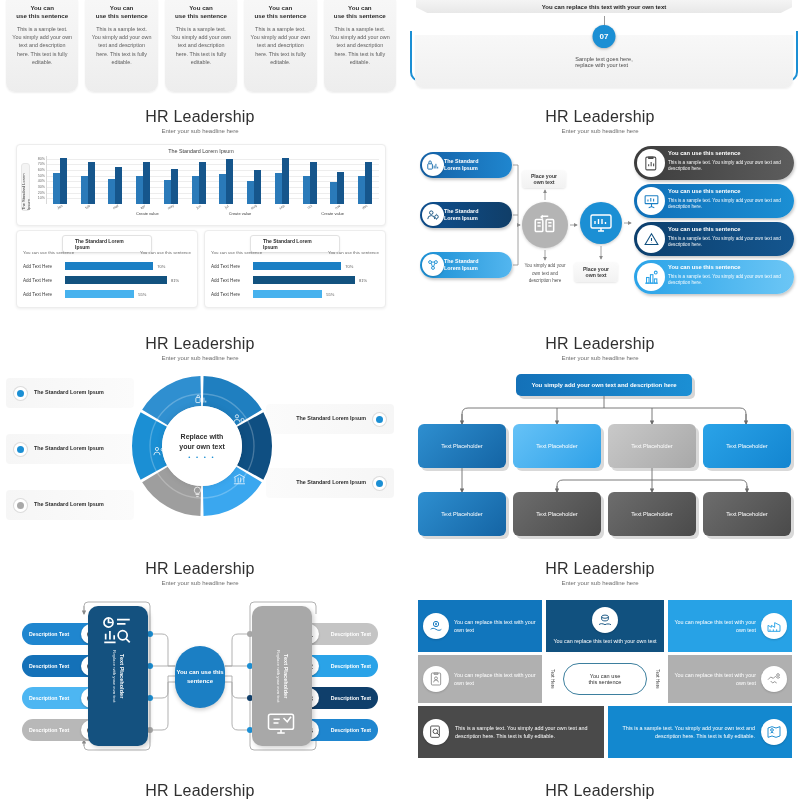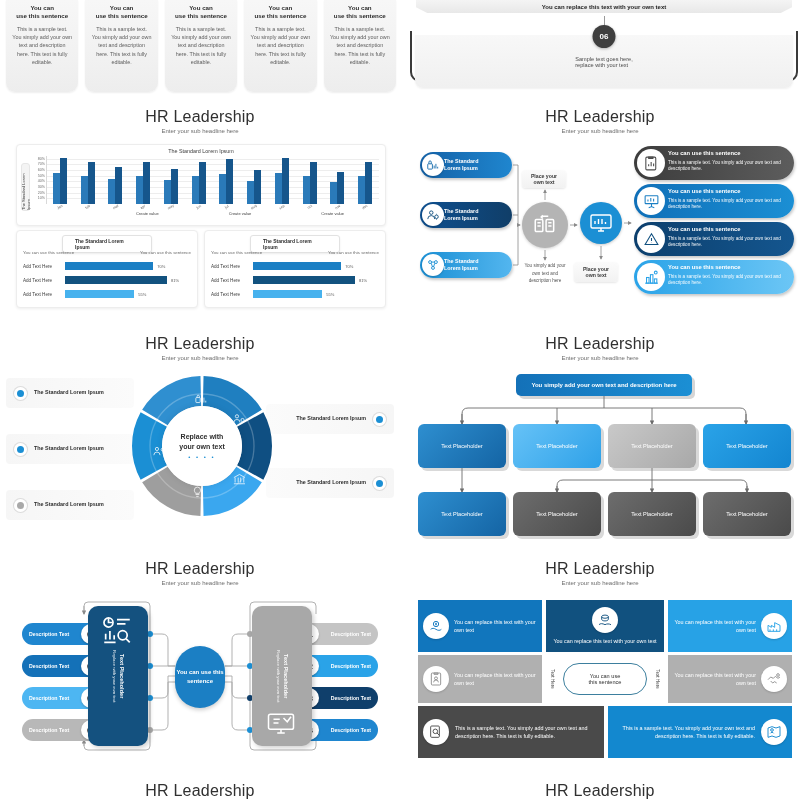--- a/index.html
+++ b/index.html
@@ -332,14 +332,6 @@
   </div>
 
   <div class="steps">
-    <div class="step dark">
-      <div class="stick"></div>
-      <div class="frame"></div>
-      <div class="num">06</div>
-      <div class="inner">
-        <span>Sample text goes here,<br>replace with your text</span>
-      </div>
-    </div>
   </div>
 
   <div class="blk h2a">

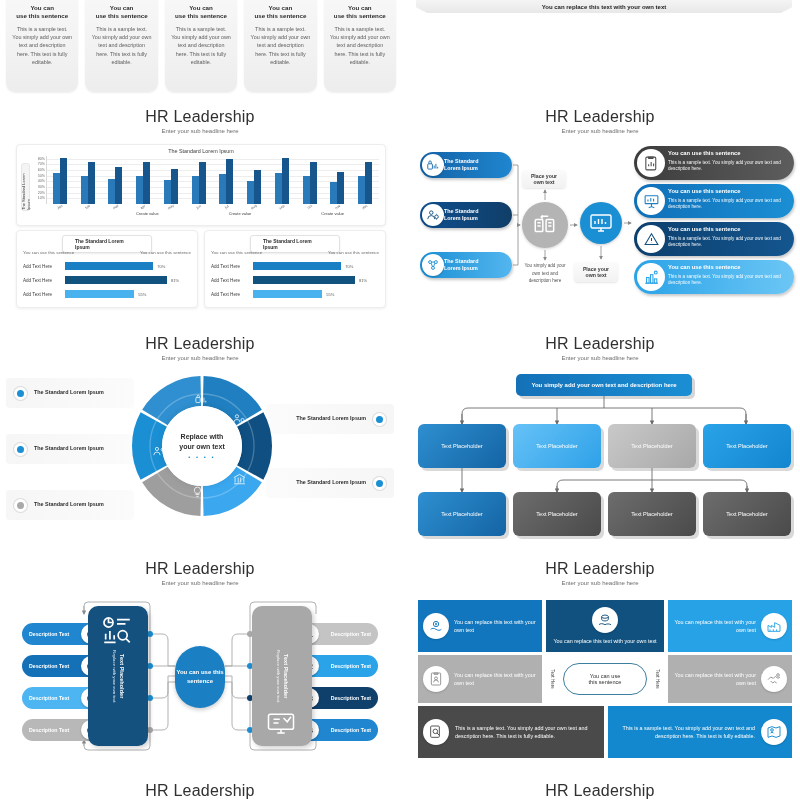--- a/index.html
+++ b/index.html
@@ -332,6 +332,14 @@
   </div>
 
   <div class="steps">
+    <div class="step">
+      <div class="stick"></div>
+      <div class="frame"></div>
+      <div class="num">07</div>
+      <div class="inner">
+        <span>Sample text goes here,<br>replace with your text</span>
+      </div>
+    </div>
   </div>
 
   <div class="blk h2a">

